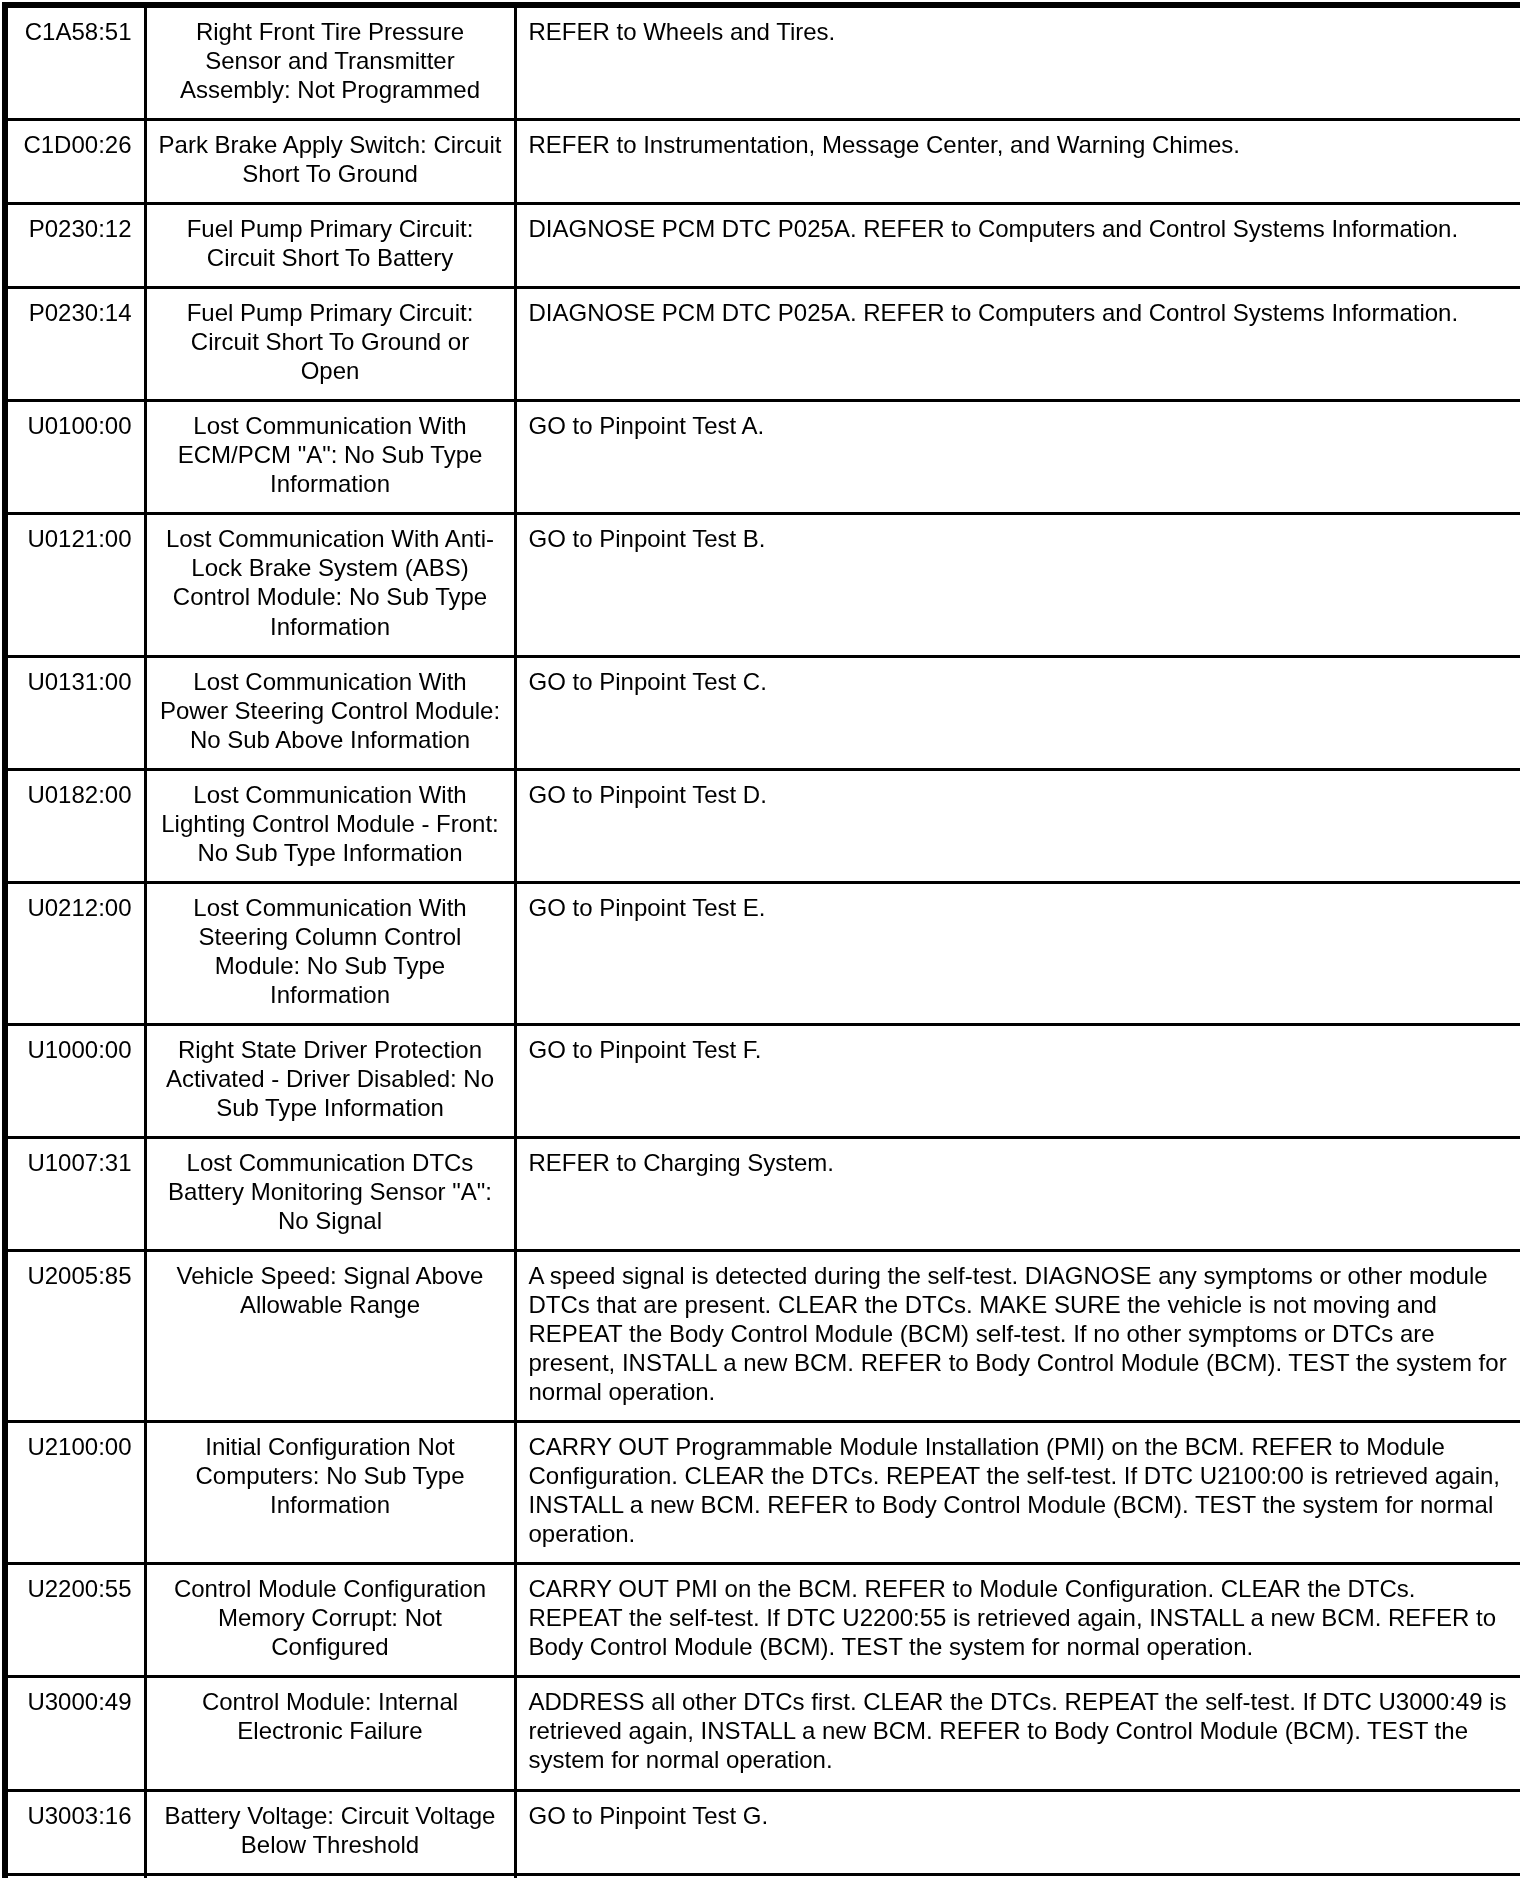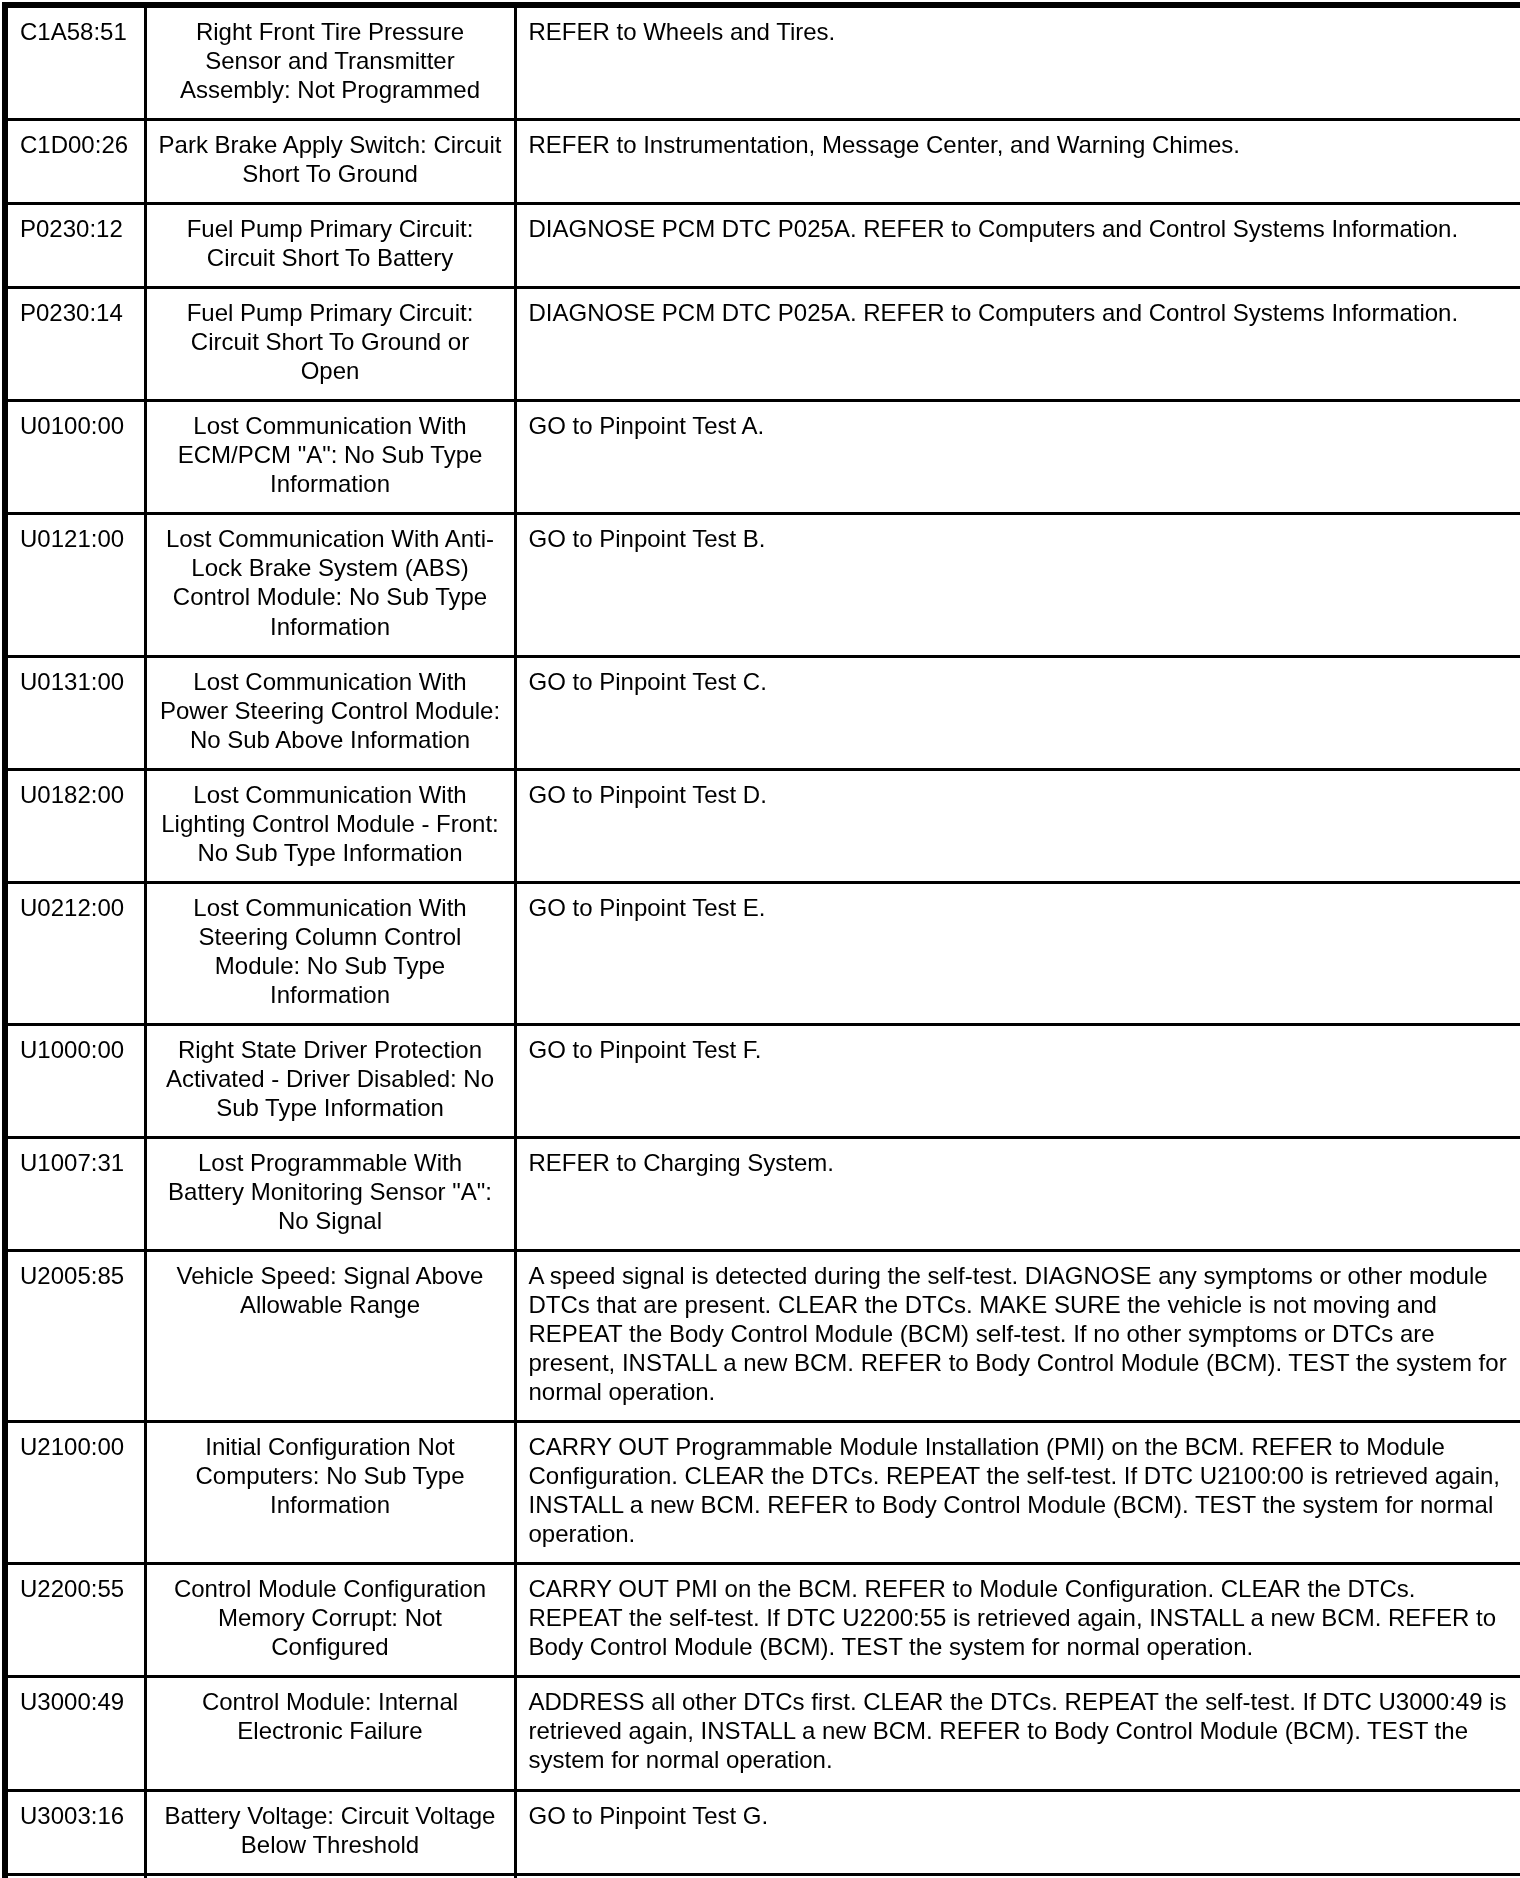--- a/index.html
+++ b/index.html
@@ -37,7 +37,7 @@
     word-wrap: break-word;
   }
   td.col-code {
-    text-align: left;
+    text-align: right;
     padding-right: 15px;
     white-space: nowrap;
   }

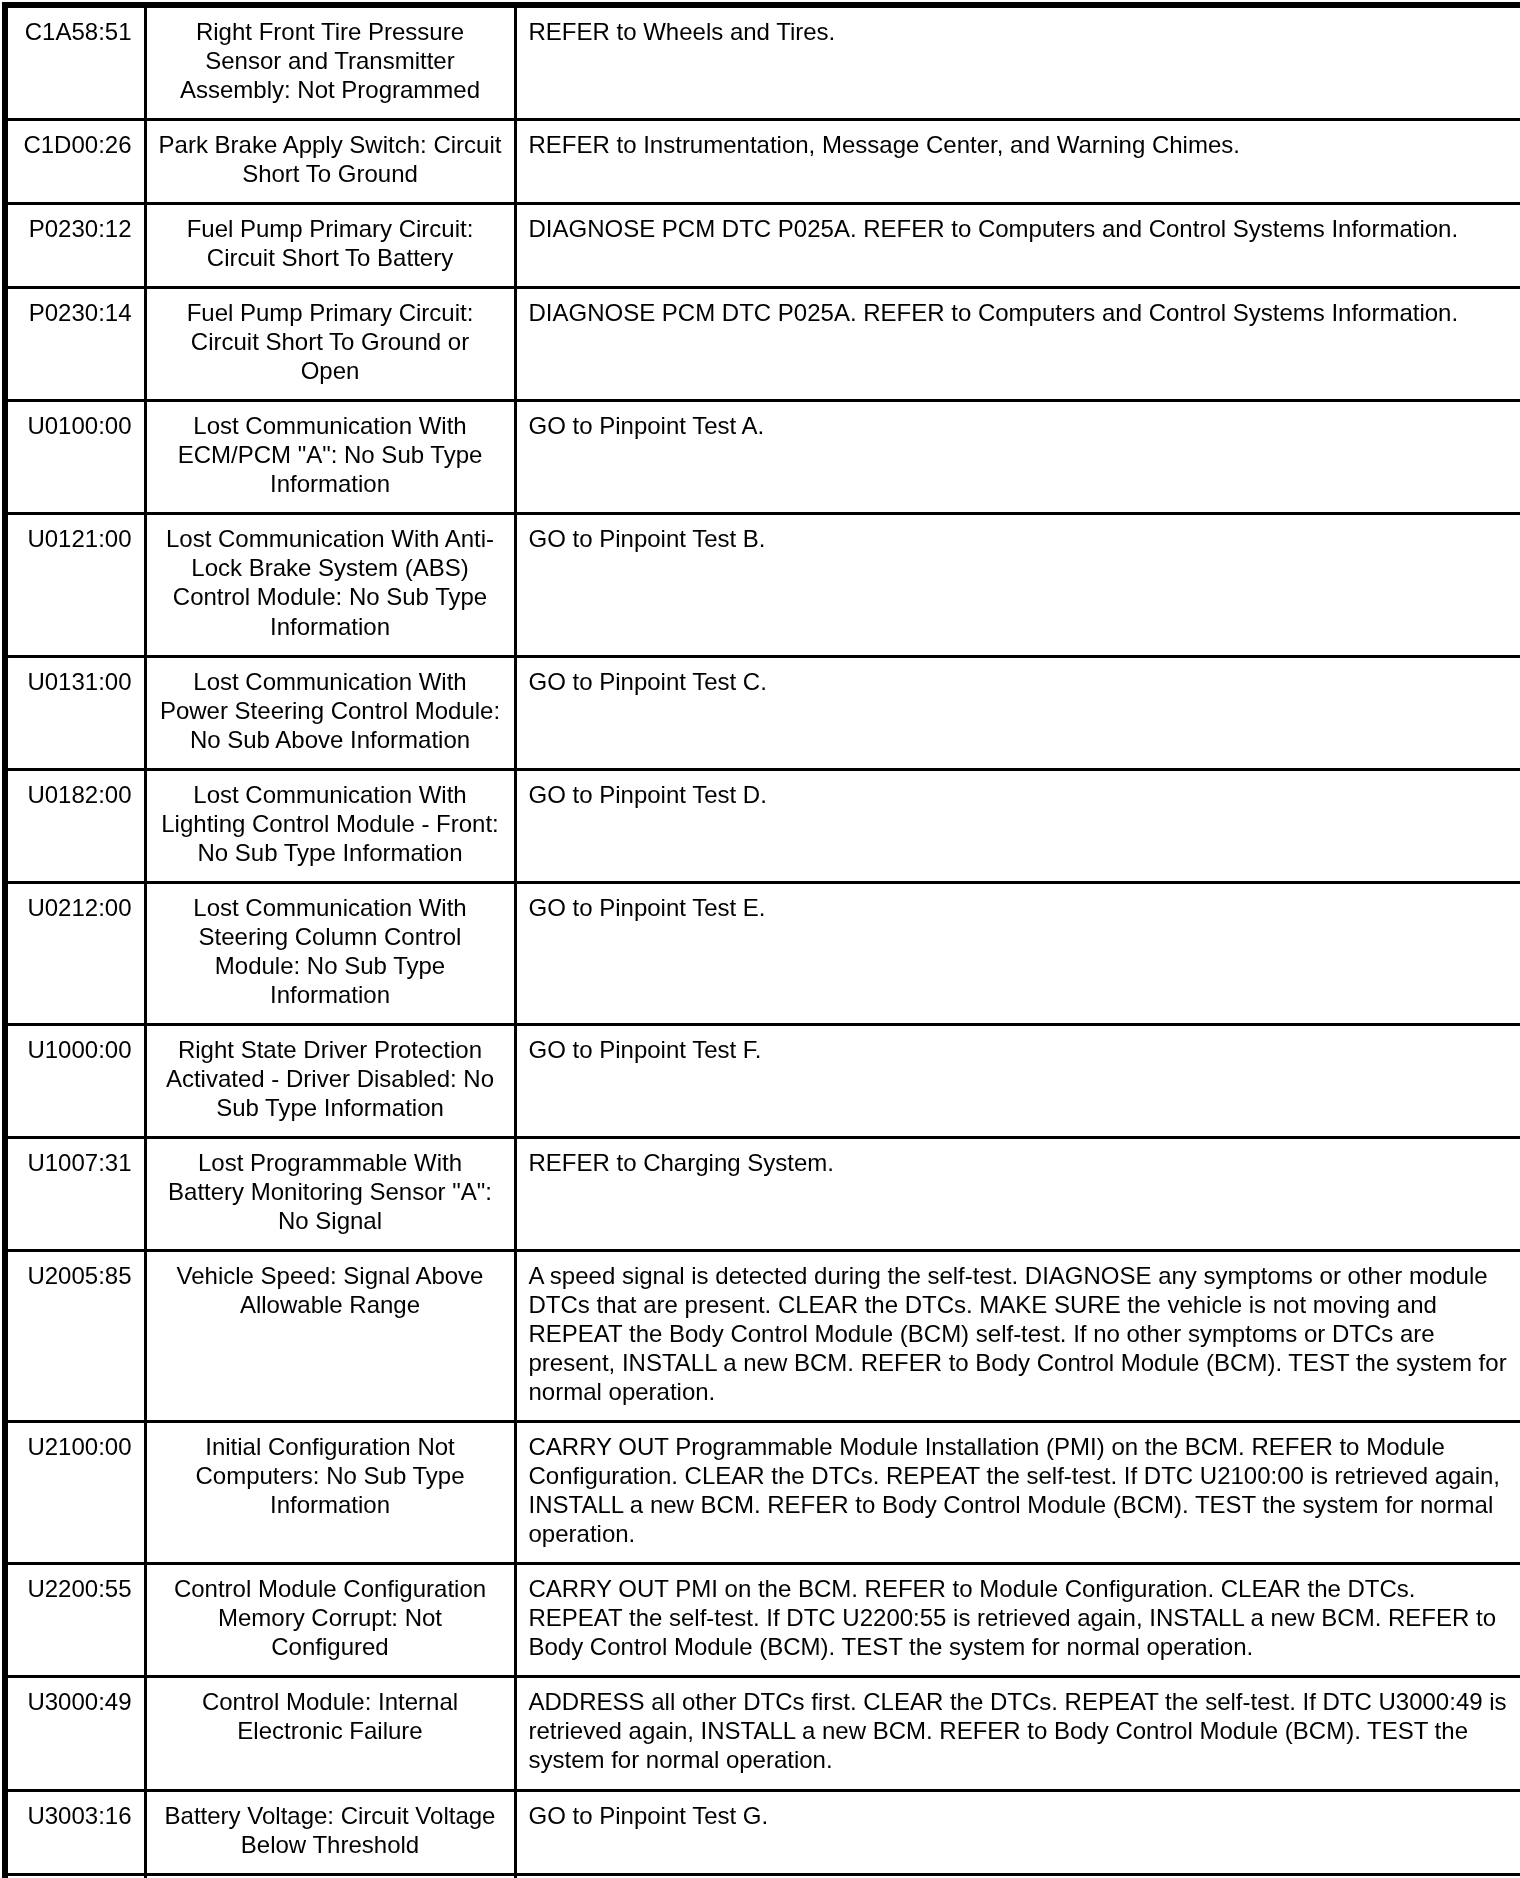--- a/index.html
+++ b/index.html
@@ -115,7 +115,7 @@
         </tr>
         <tr>
           <td class="col-code">U1007:31</td>
-          <td class="col-description">Lost Programmable With Battery Monitoring Sensor "A": No Signal</td>
+          <td class="col-description">Lost Communication DTCs Battery Monitoring Sensor "A": No Signal</td>
           <td class="col-action">REFER to Charging System.</td>
         </tr>
         <tr>

